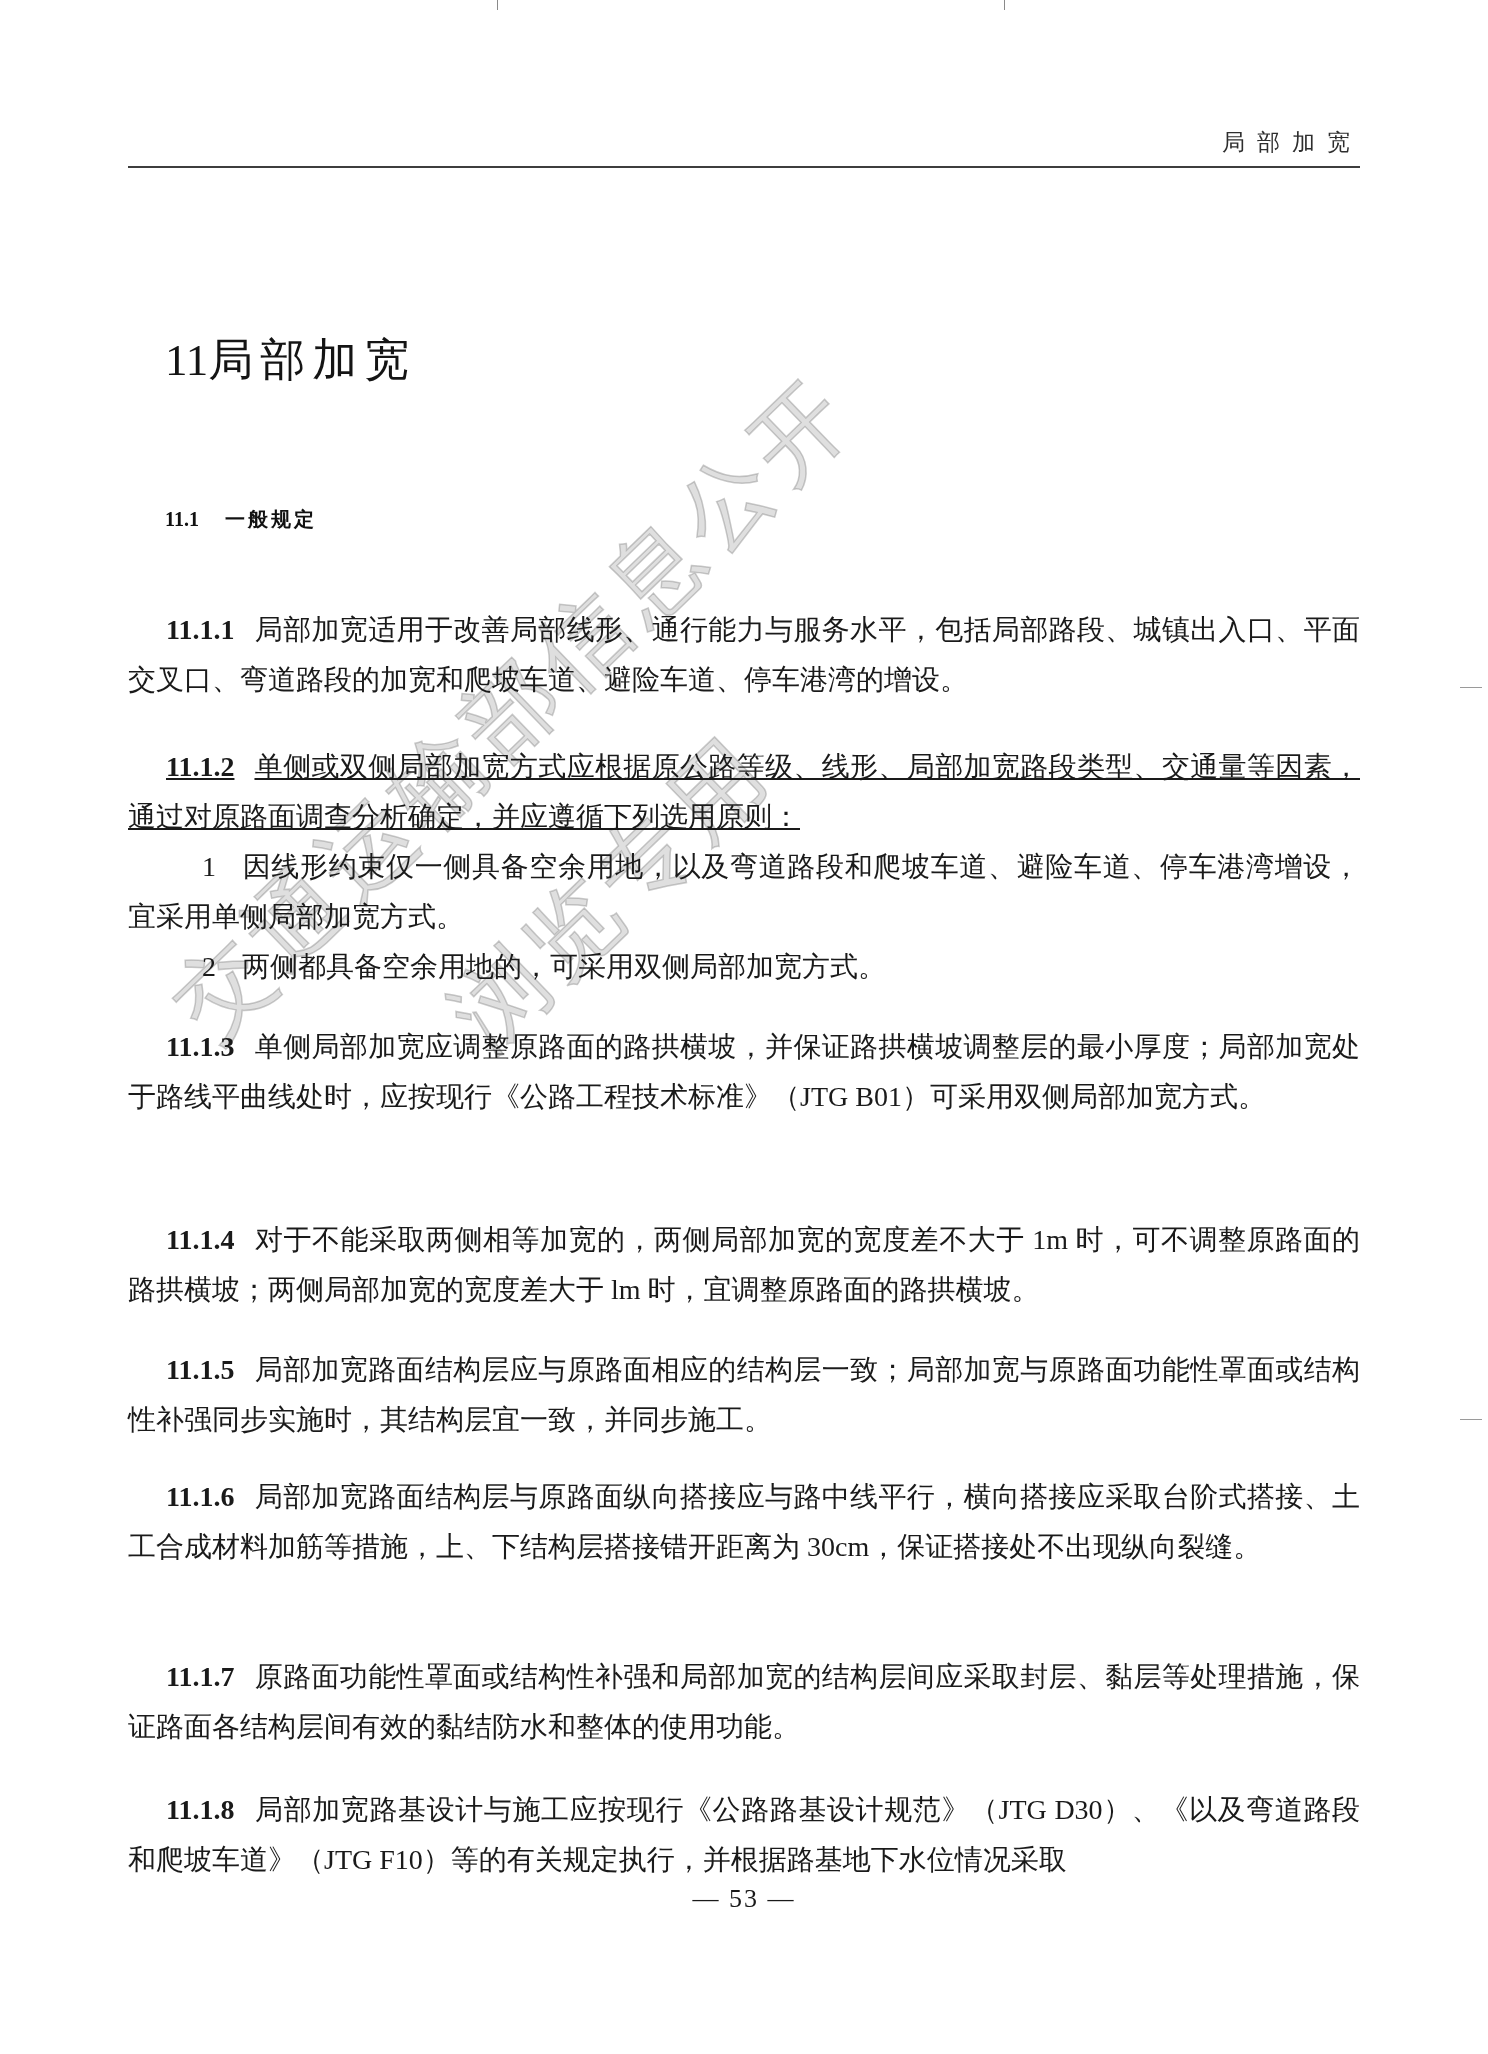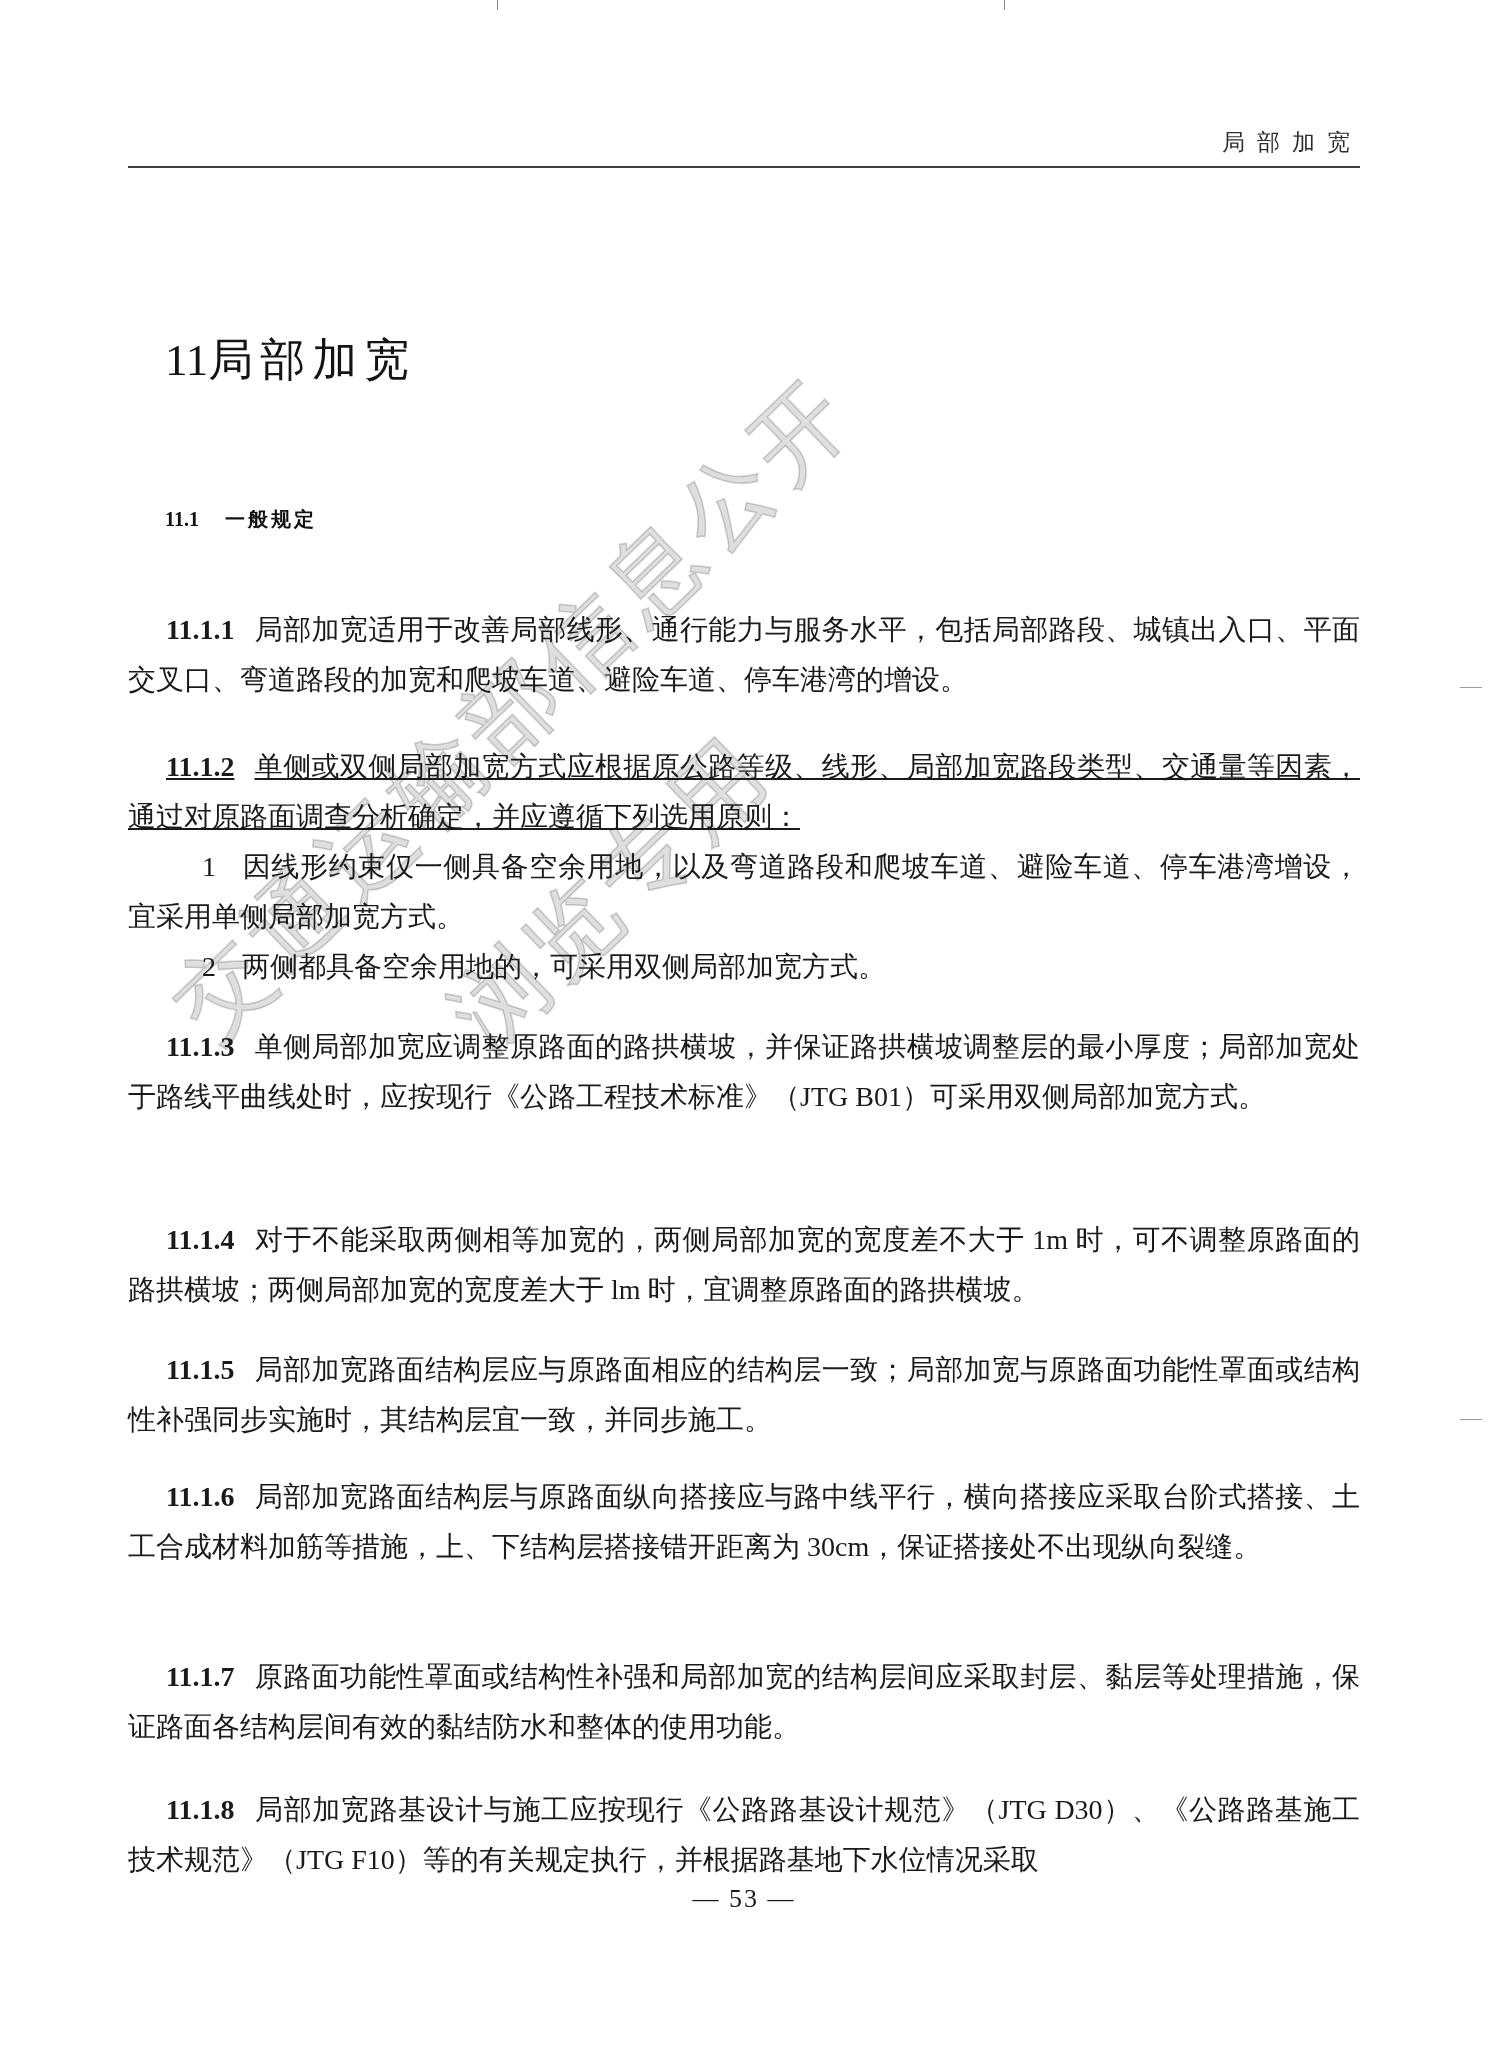--- a/index.html
+++ b/index.html
@@ -129,7 +129,7 @@
   </div>
 
   <div class="para" style="top:1785px;">
-    <span class="p-label">11.1.8</span><span>局部加宽路基设计与施工应按现行《公路路基设计规范》（JTG D30）、《公路路基施工技术规范》（JTG F10）等的有关规定执行，并根据路基地下水位情况采取</span>
+    <span class="p-label">11.1.8</span><span>局部加宽路基设计与施工应按现行《公路路基设计规范》（JTG D30）、《以及弯道路段和爬坡车道》（JTG F10）等的有关规定执行，并根据路基地下水位情况采取</span>
   </div>
 
   <div class="page-number">— 53 —</div>

